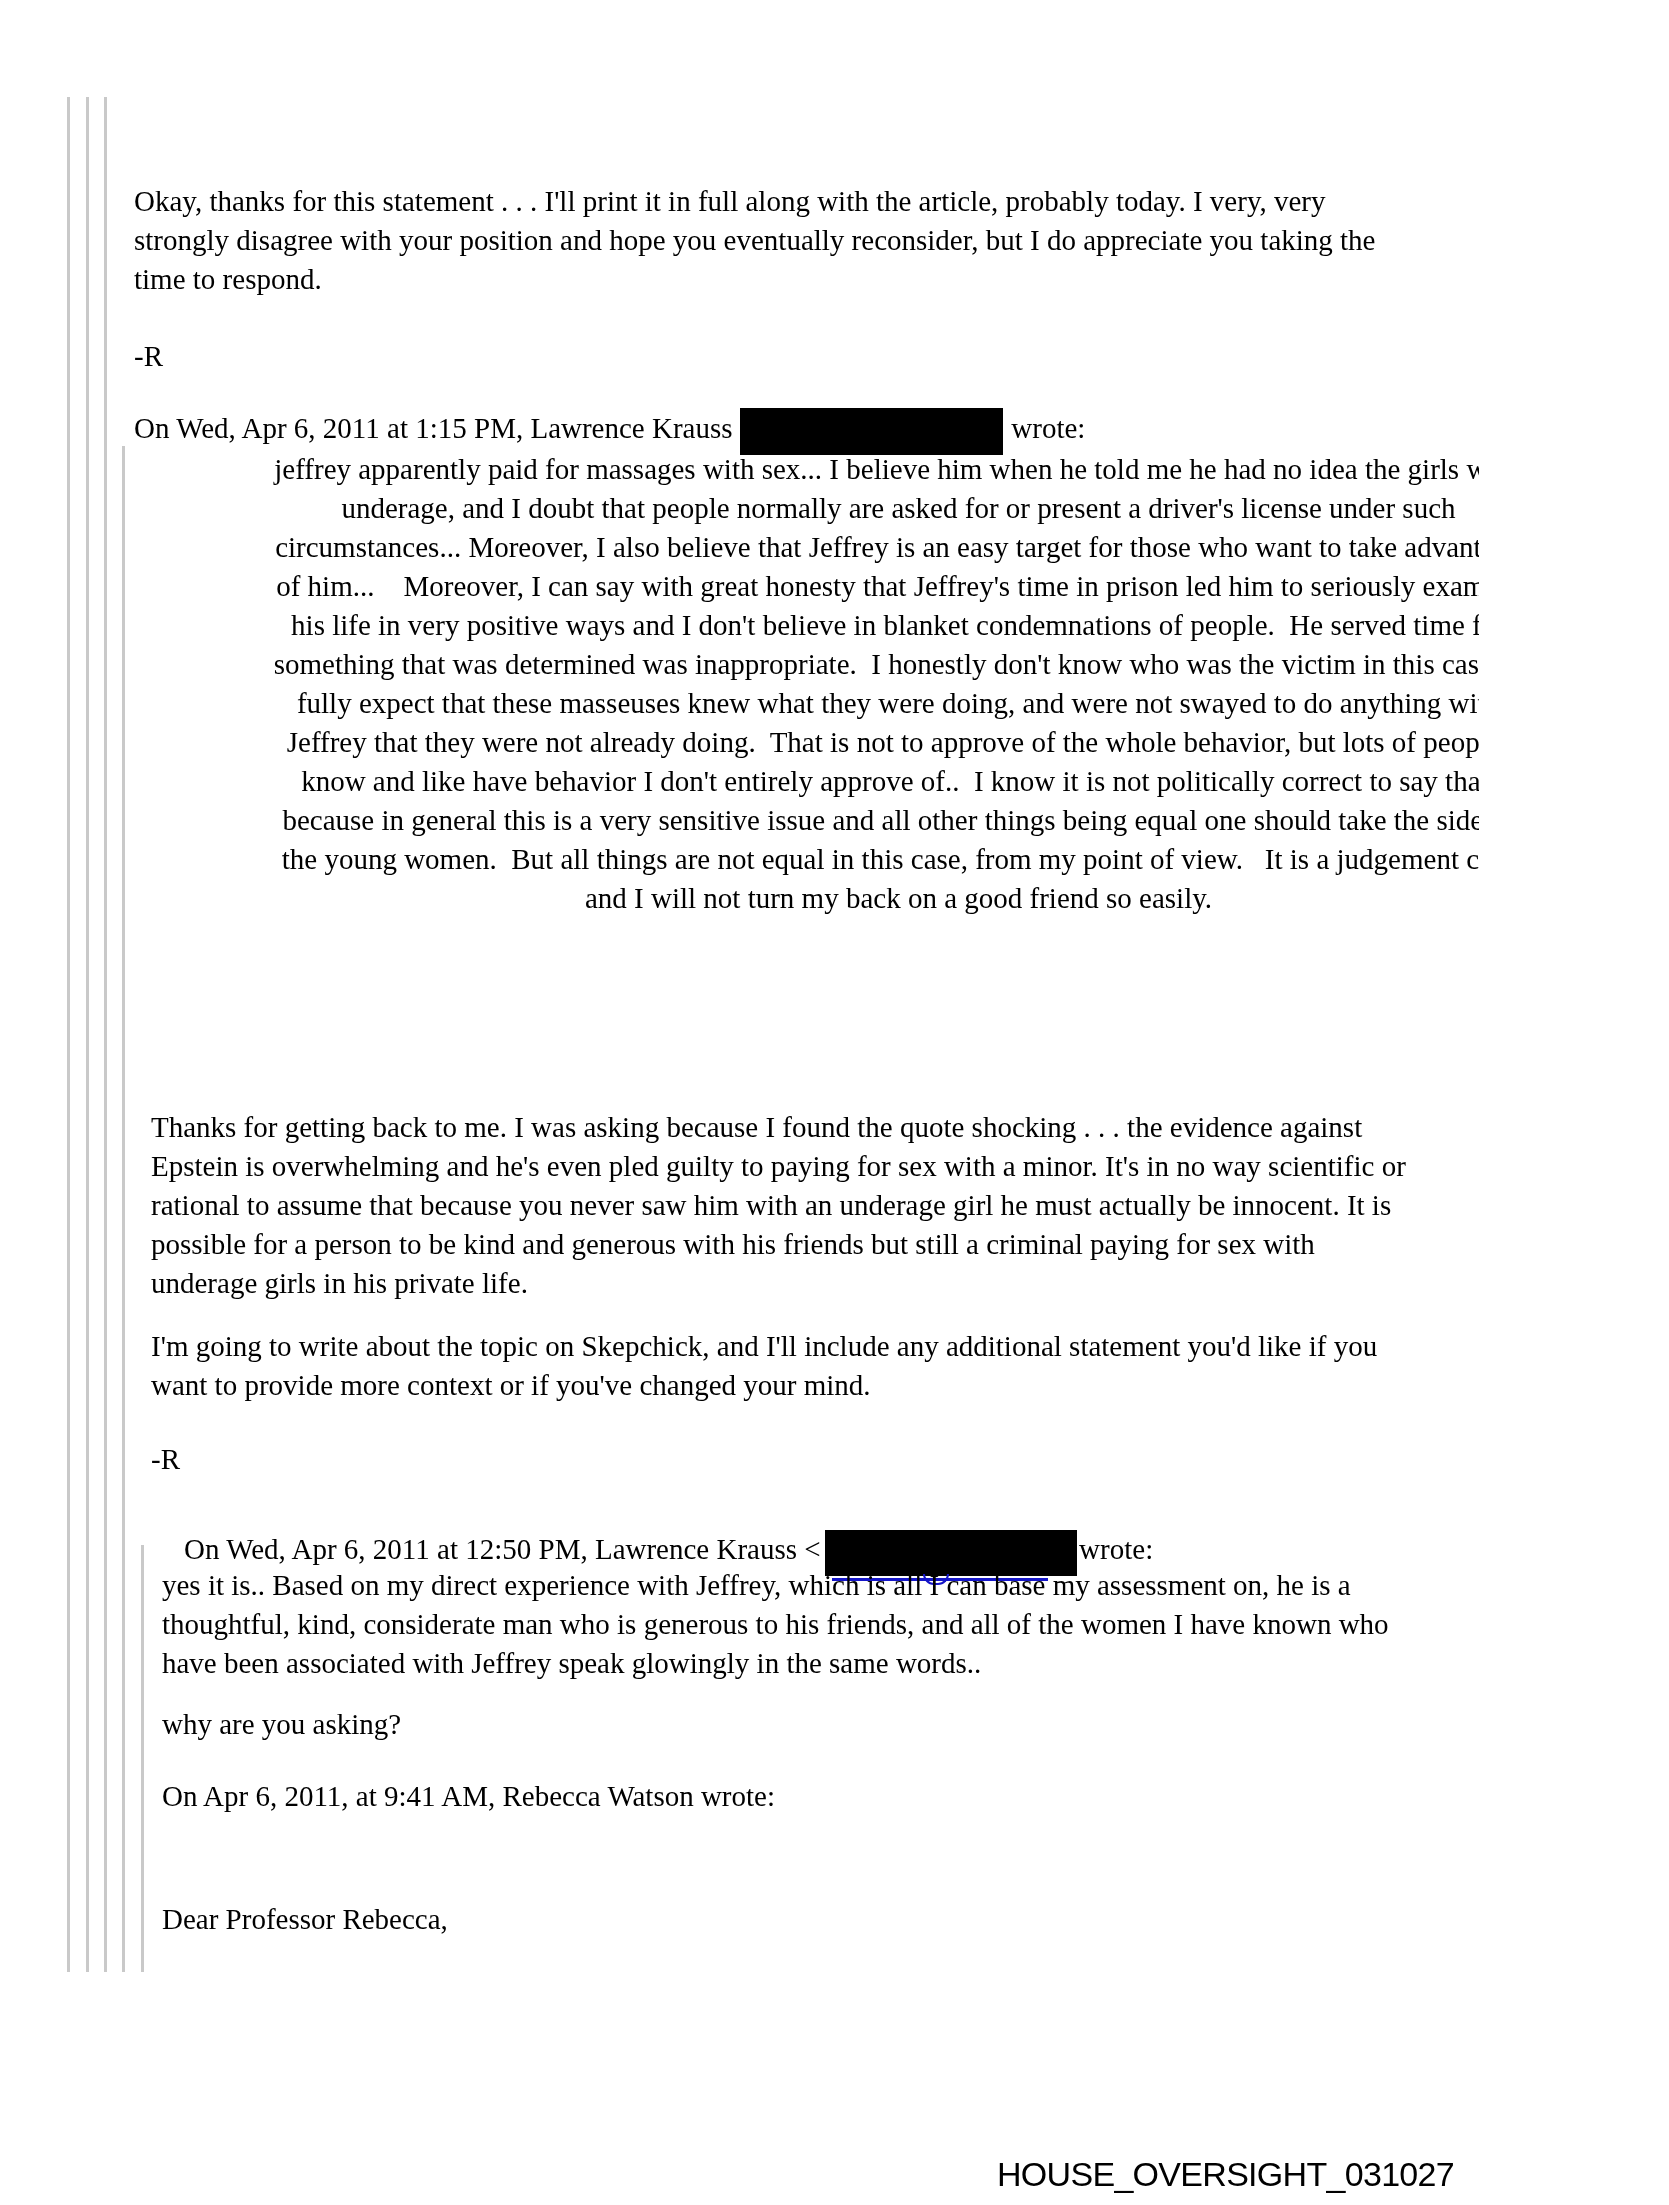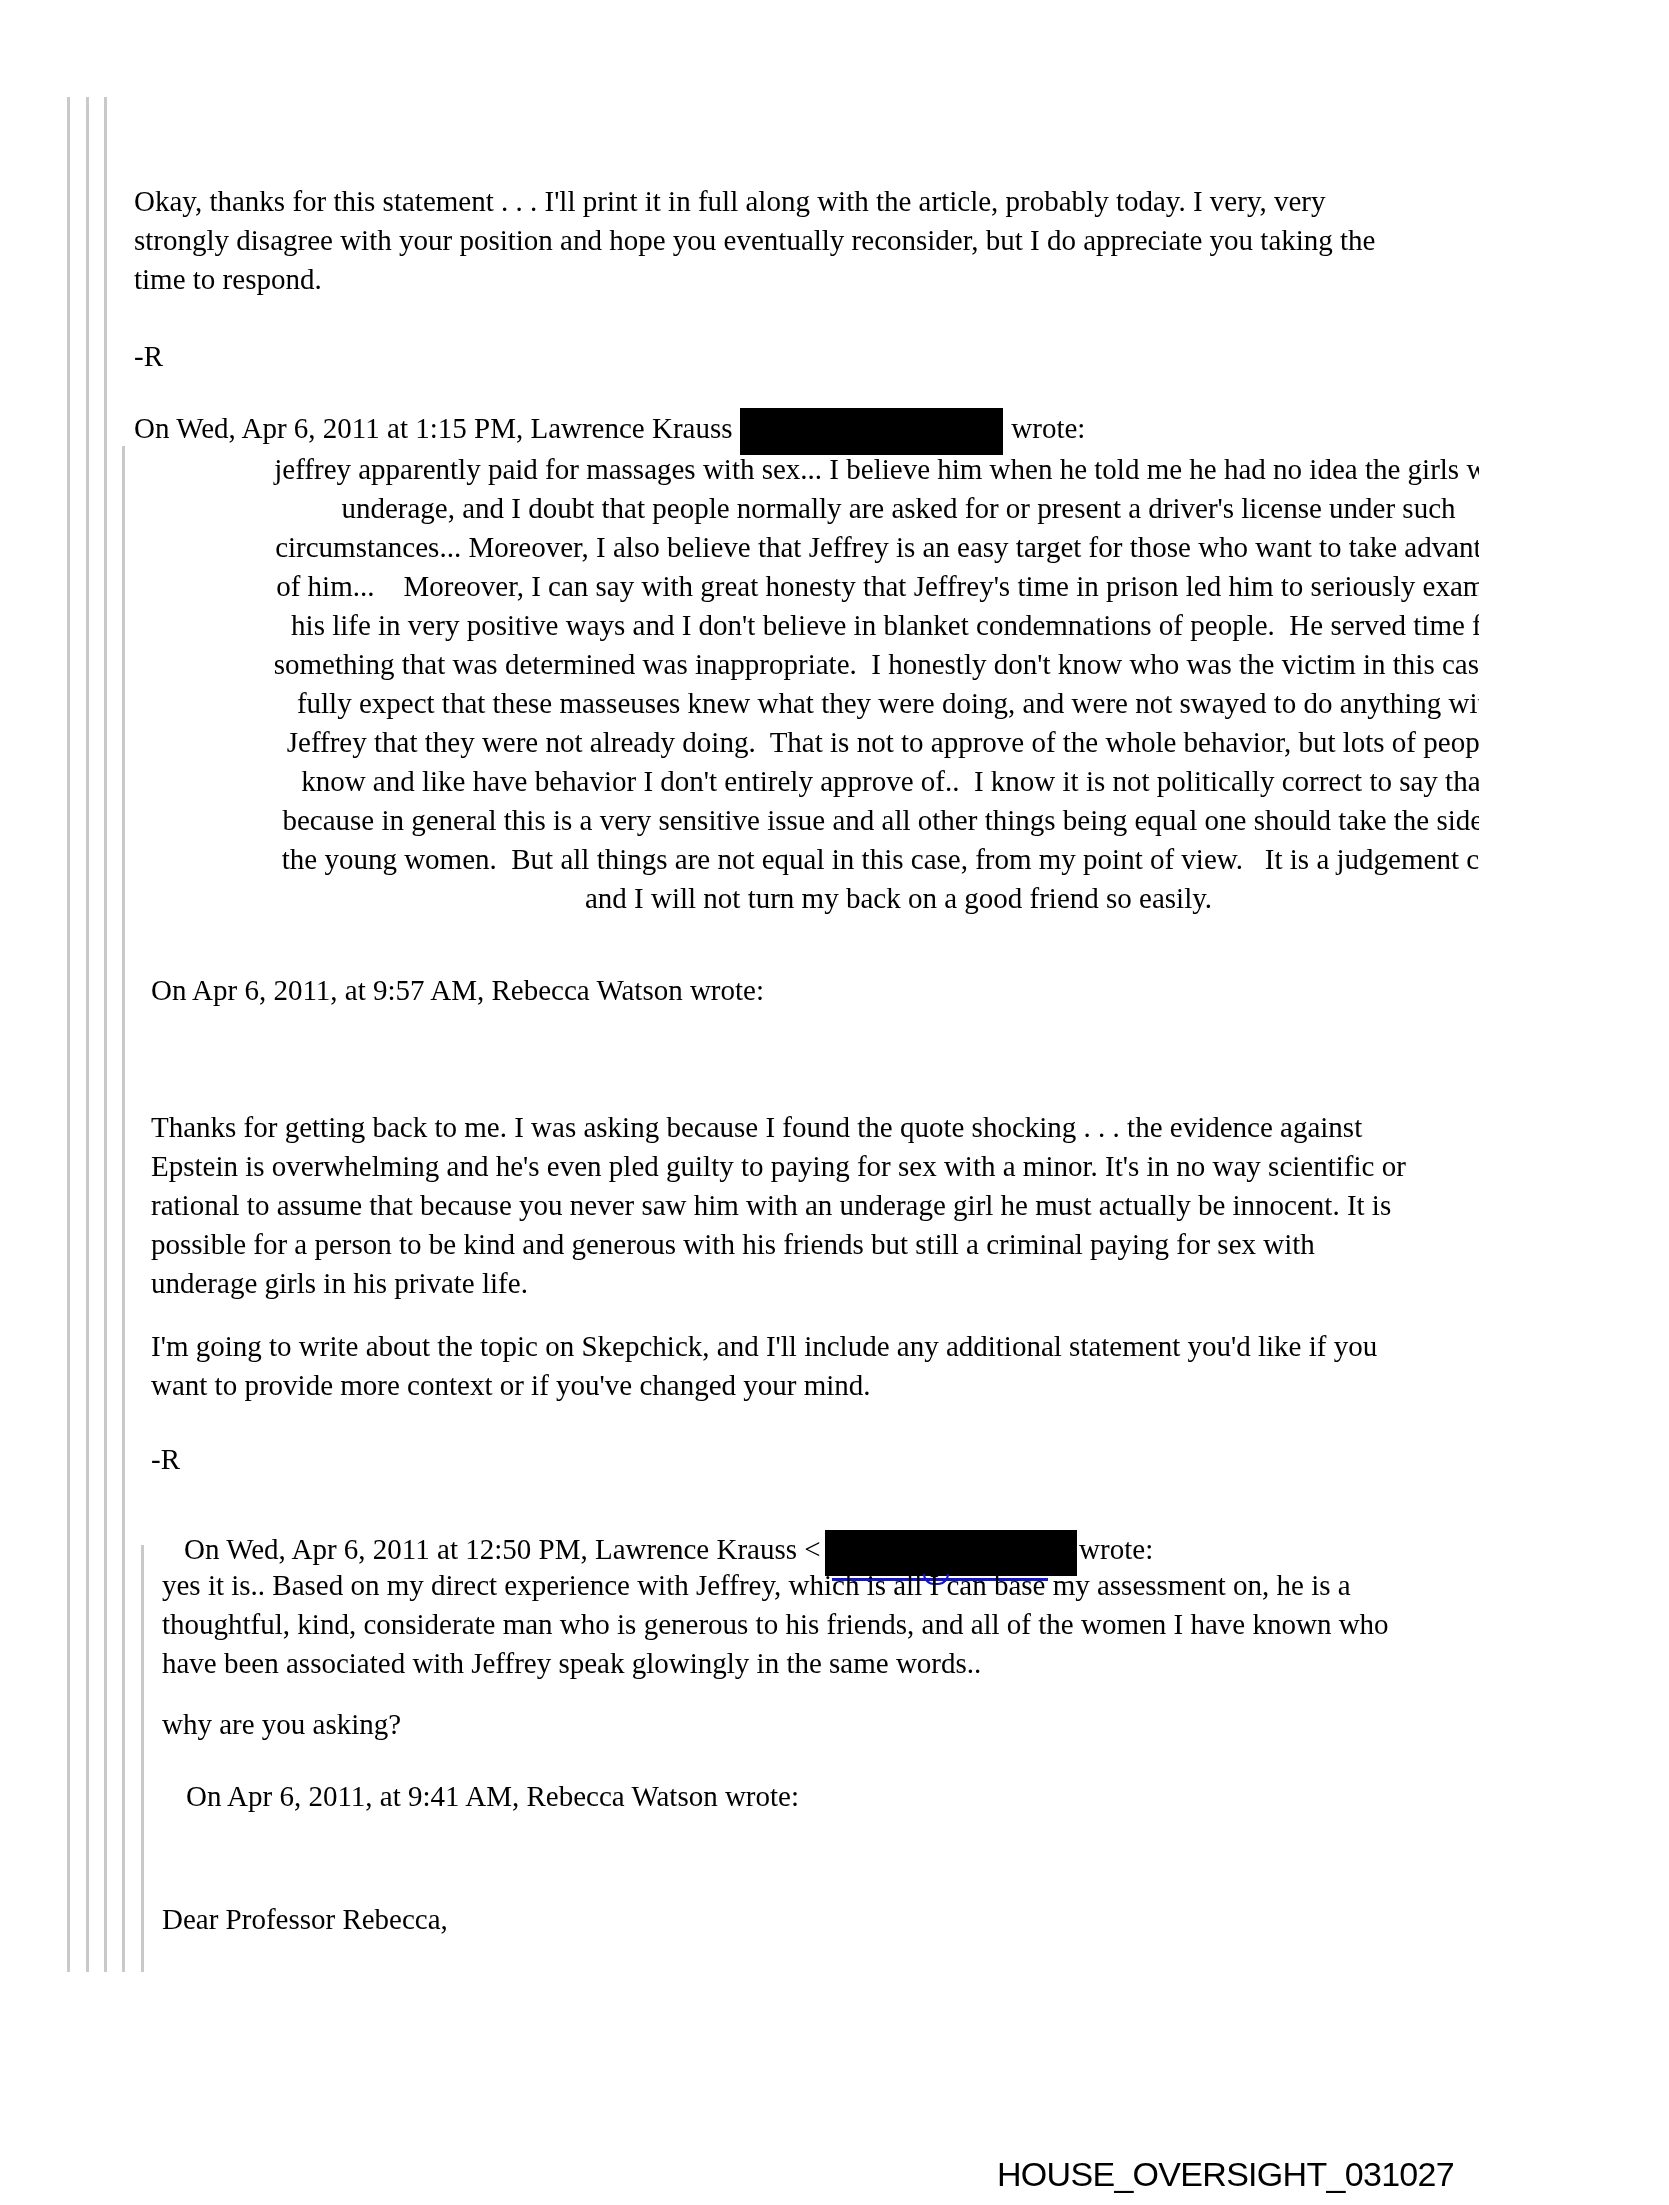--- a/index.html
+++ b/index.html
@@ -102,7 +102,6 @@
 the young women.  But all things are not equal in this case, from my point of view.   It is a judgement call,
 and I will not turn my back on a good friend so easily.</div>
 
-  <div class="hdr" style="left:151px; top:971px;">On Apr 6, 2011, at 9:57 AM, Rebecca Watson wrote:</div>
 
   <div class="txt" style="left:151px; top:1108px; width:1499px;">Thanks for getting back to me. I was asking because I found the quote shocking . . . the evidence against
 Epstein is overwhelming and he's even pled guilty to paying for sex with a minor. It's in no way scientific or

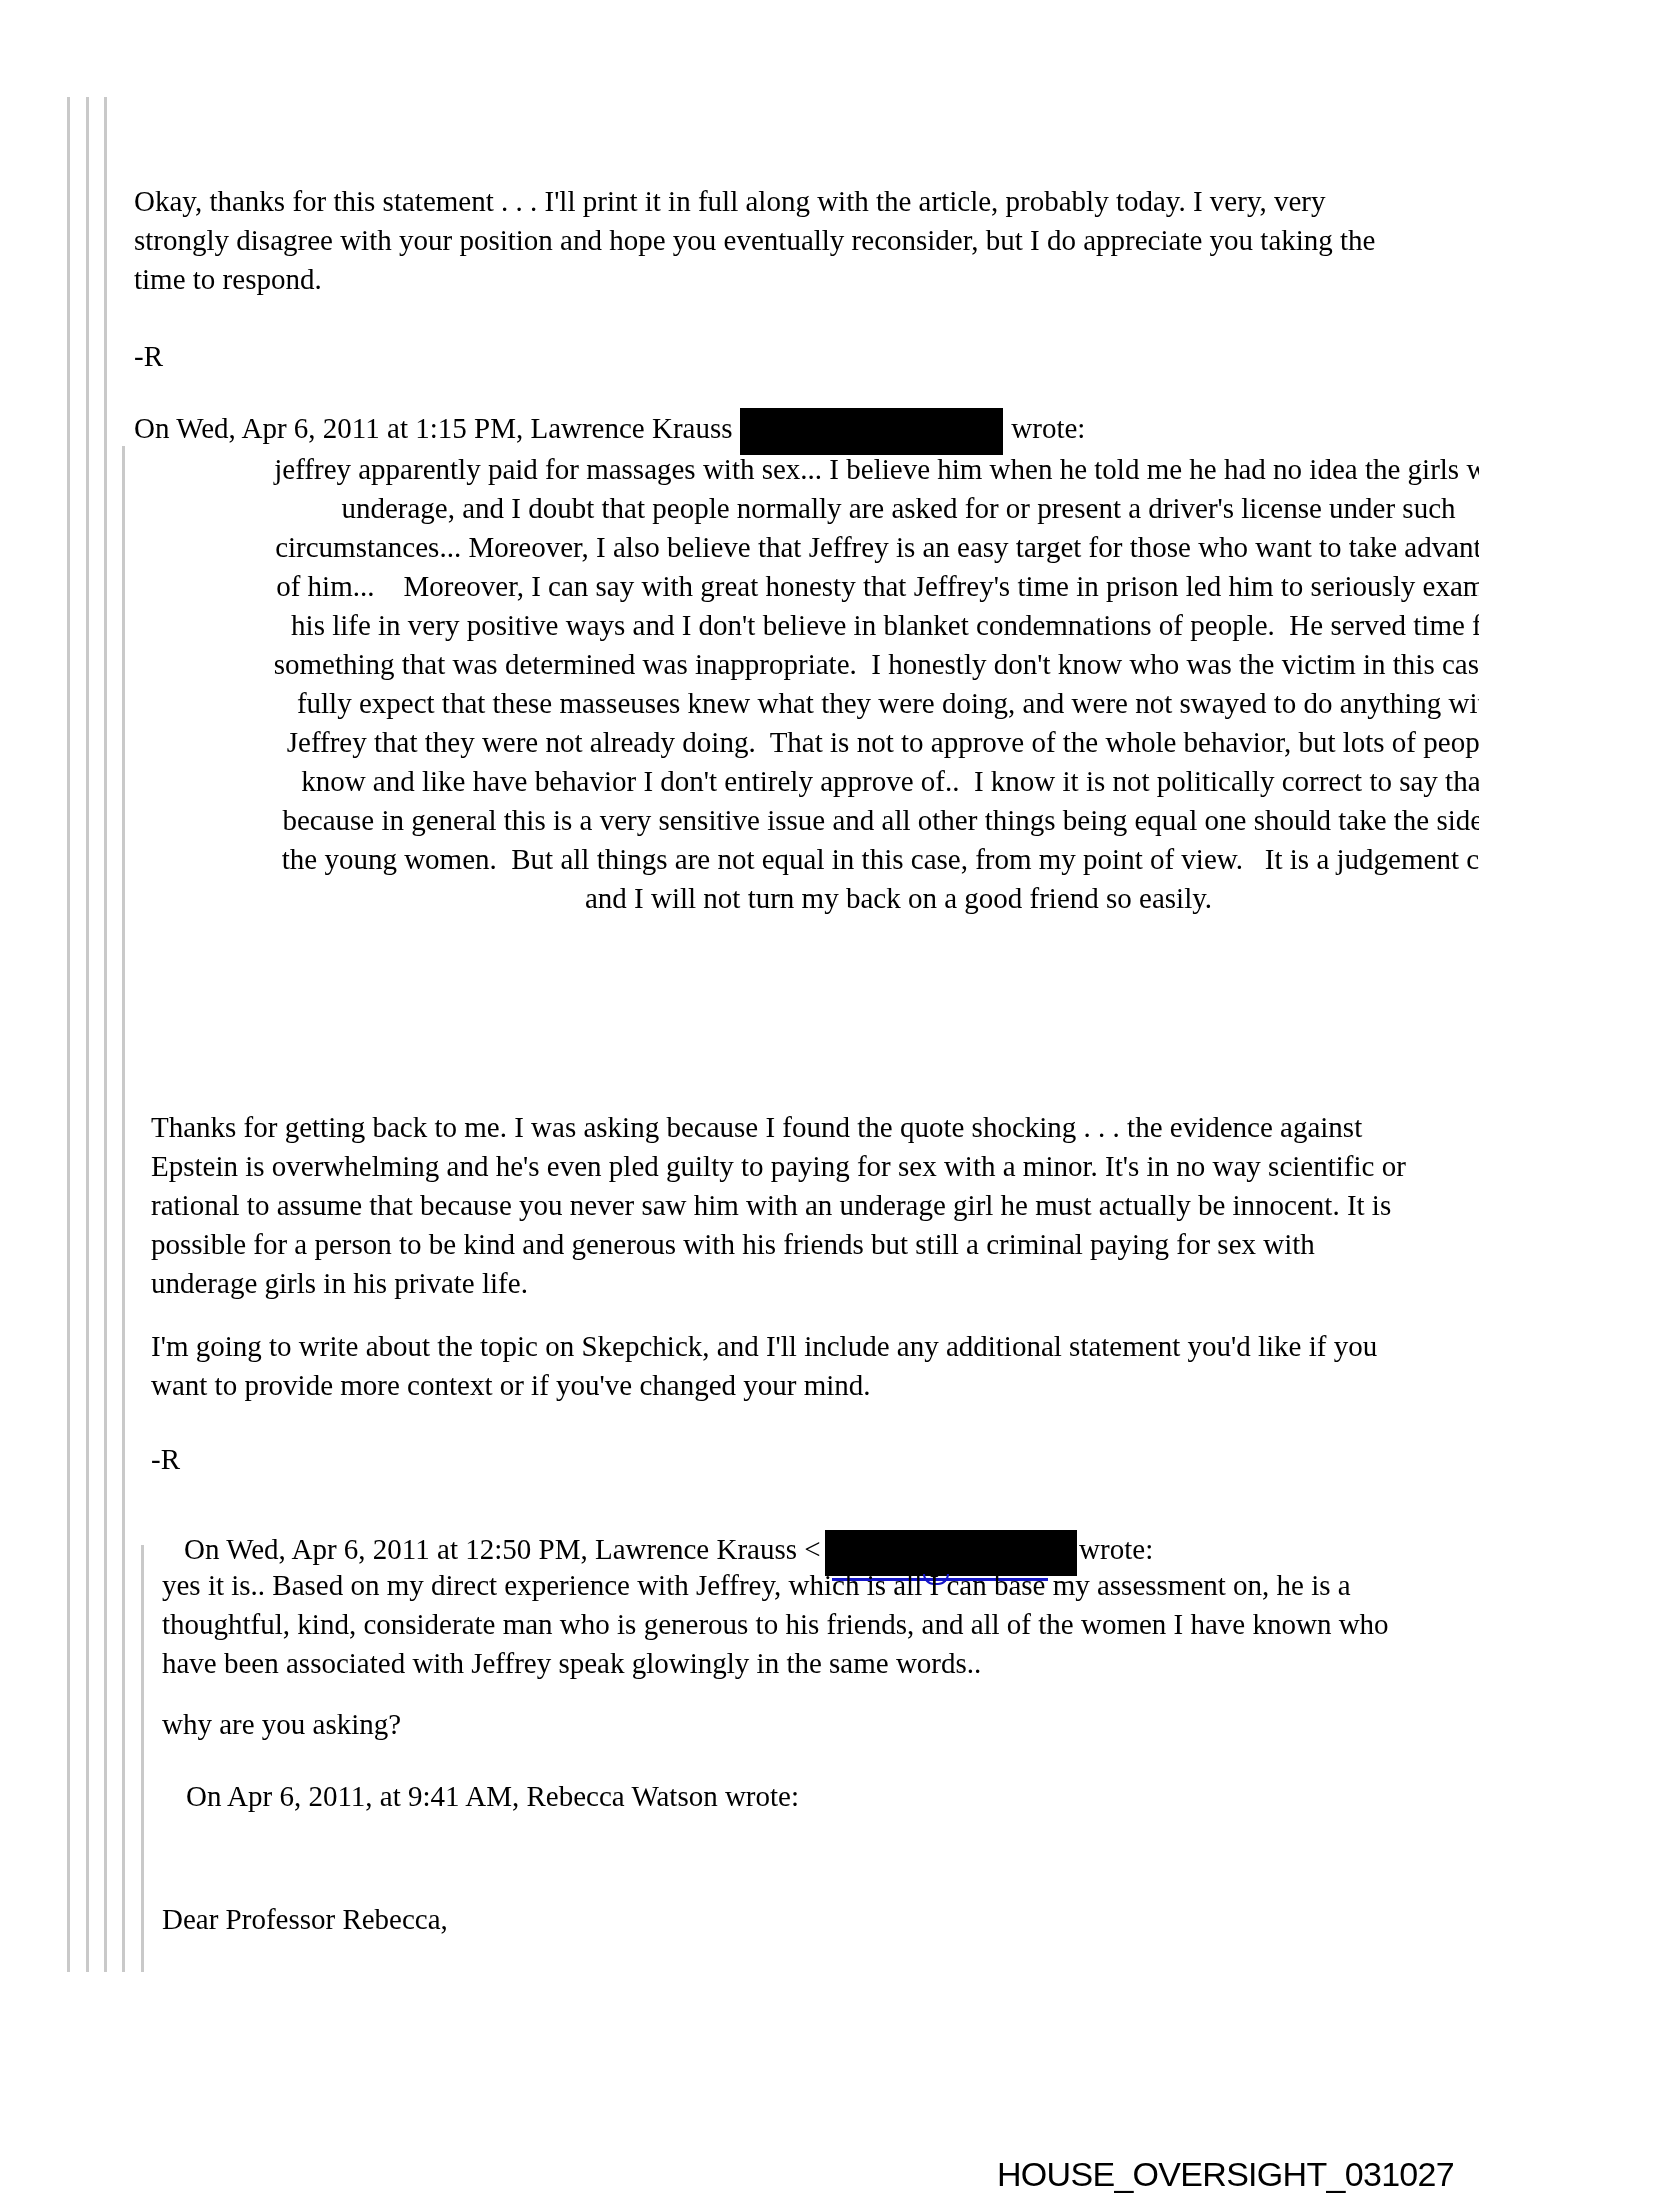--- a/index.html
+++ b/index.html
@@ -124,7 +124,7 @@
 
   <div class="txt" style="left:162px; top:1705px;">why are you asking?</div>
 
-  <div class="hdr" style="left:162px; top:1777px;margin-left:24px;">On Apr 6, 2011, at 9:41 AM, Rebecca Watson wrote:</div>
+  <div class="hdr" style="left:162px; top:1777px;">On Apr 6, 2011, at 9:41 AM, Rebecca Watson wrote:</div>
 
   <div class="txt" style="left:162px; top:1900px;">Dear Professor Rebecca,</div>
 

